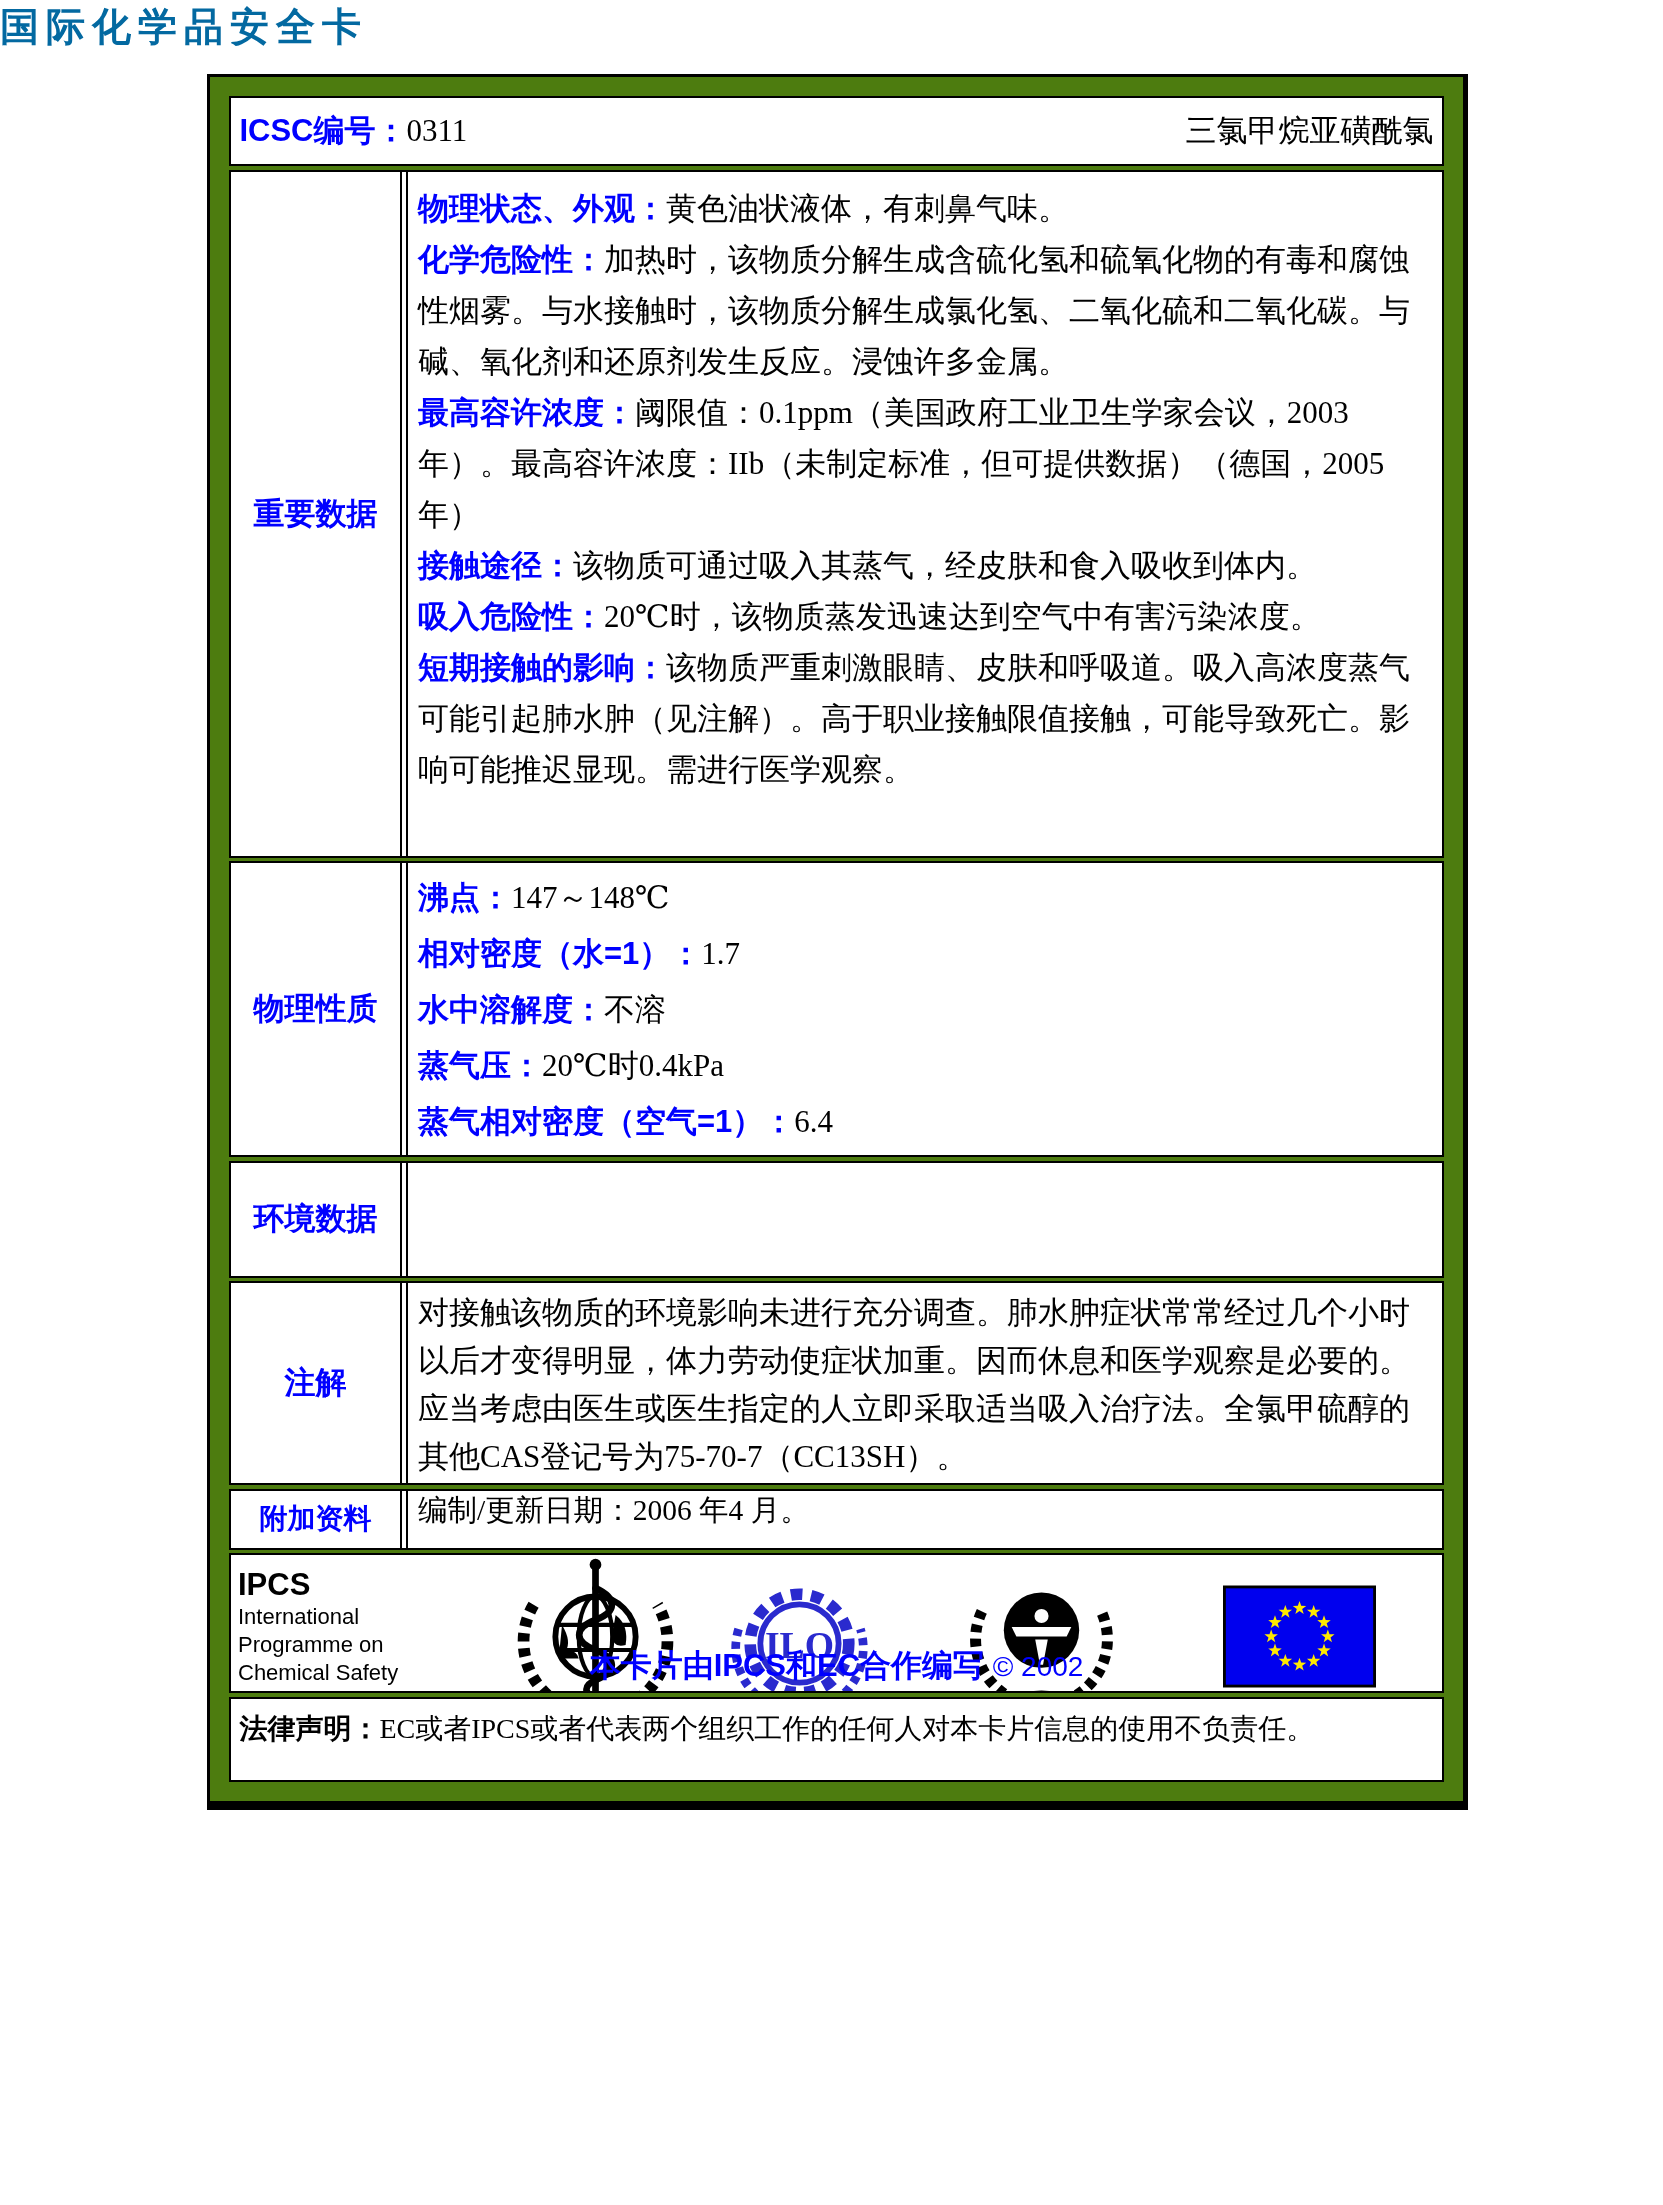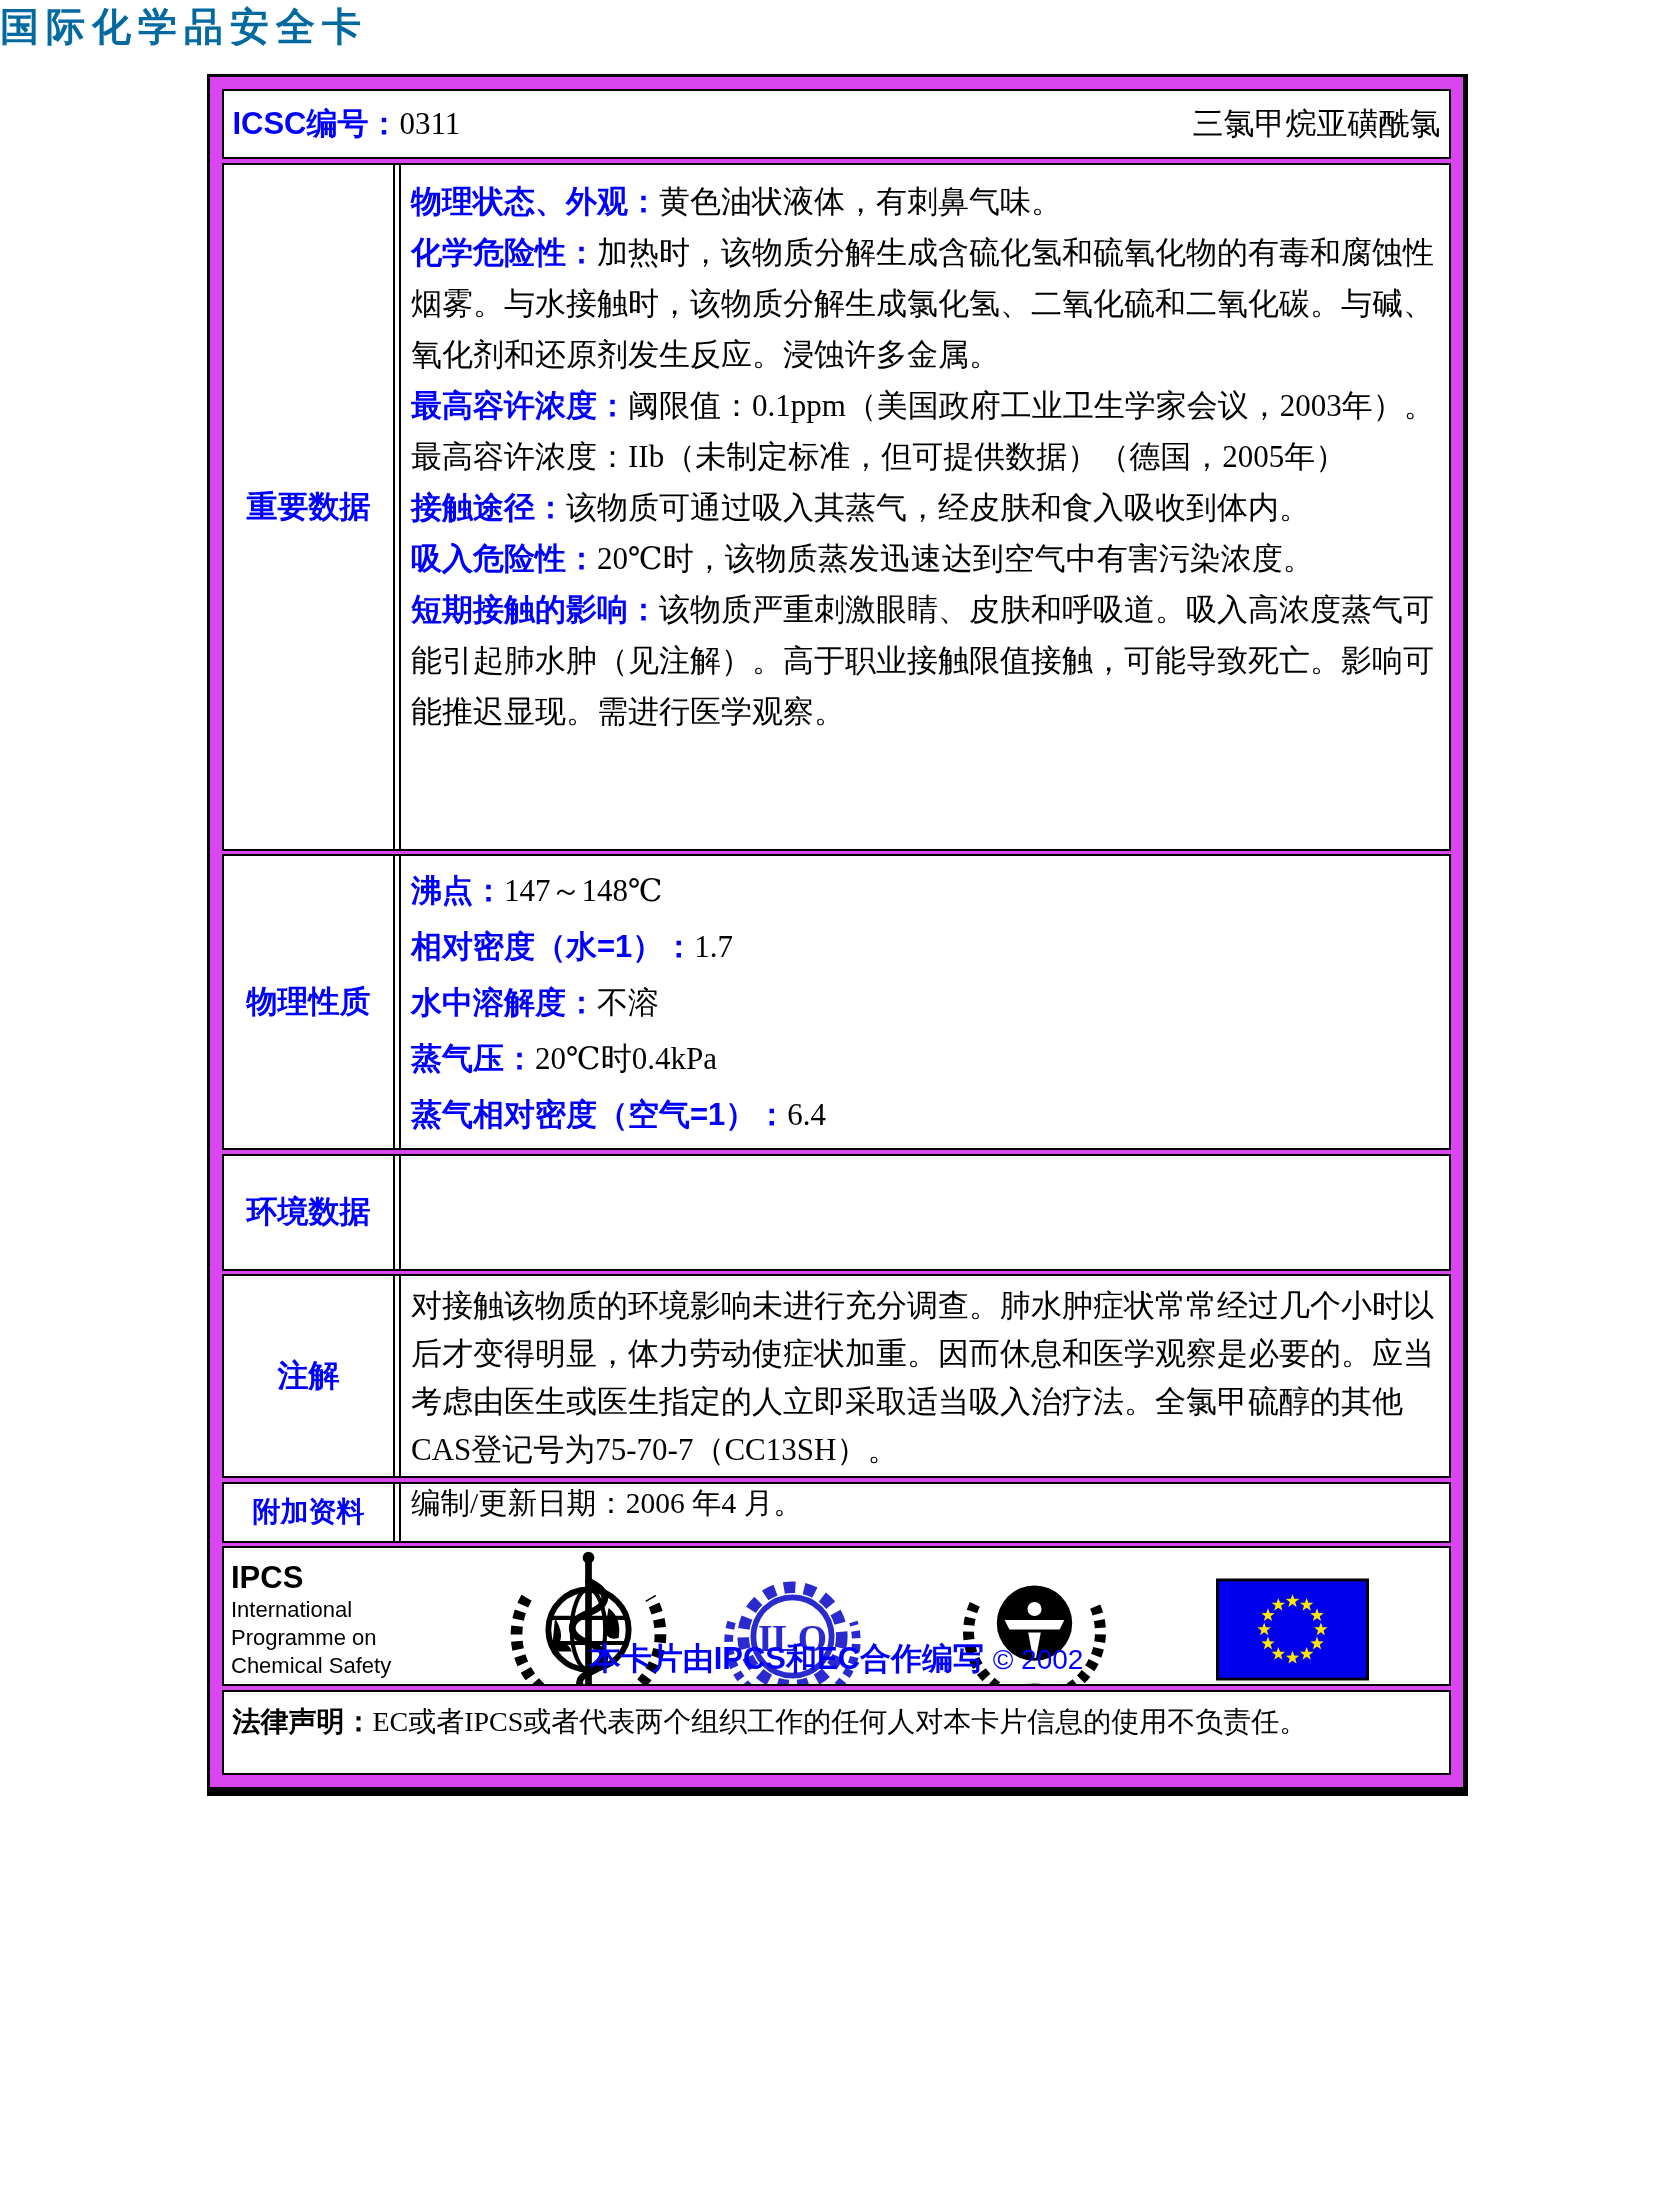--- a/index.html
+++ b/index.html
@@ -25,8 +25,8 @@
     border: 3.5px solid #000;
     border-right-width: 5.6px;
     border-bottom-width: 9px;
-    padding: 12px;
-    background: #d946ef;
+    padding: 19px;
+    background: #4d7c0f;
   }
   .row {
     box-sizing: border-box;

